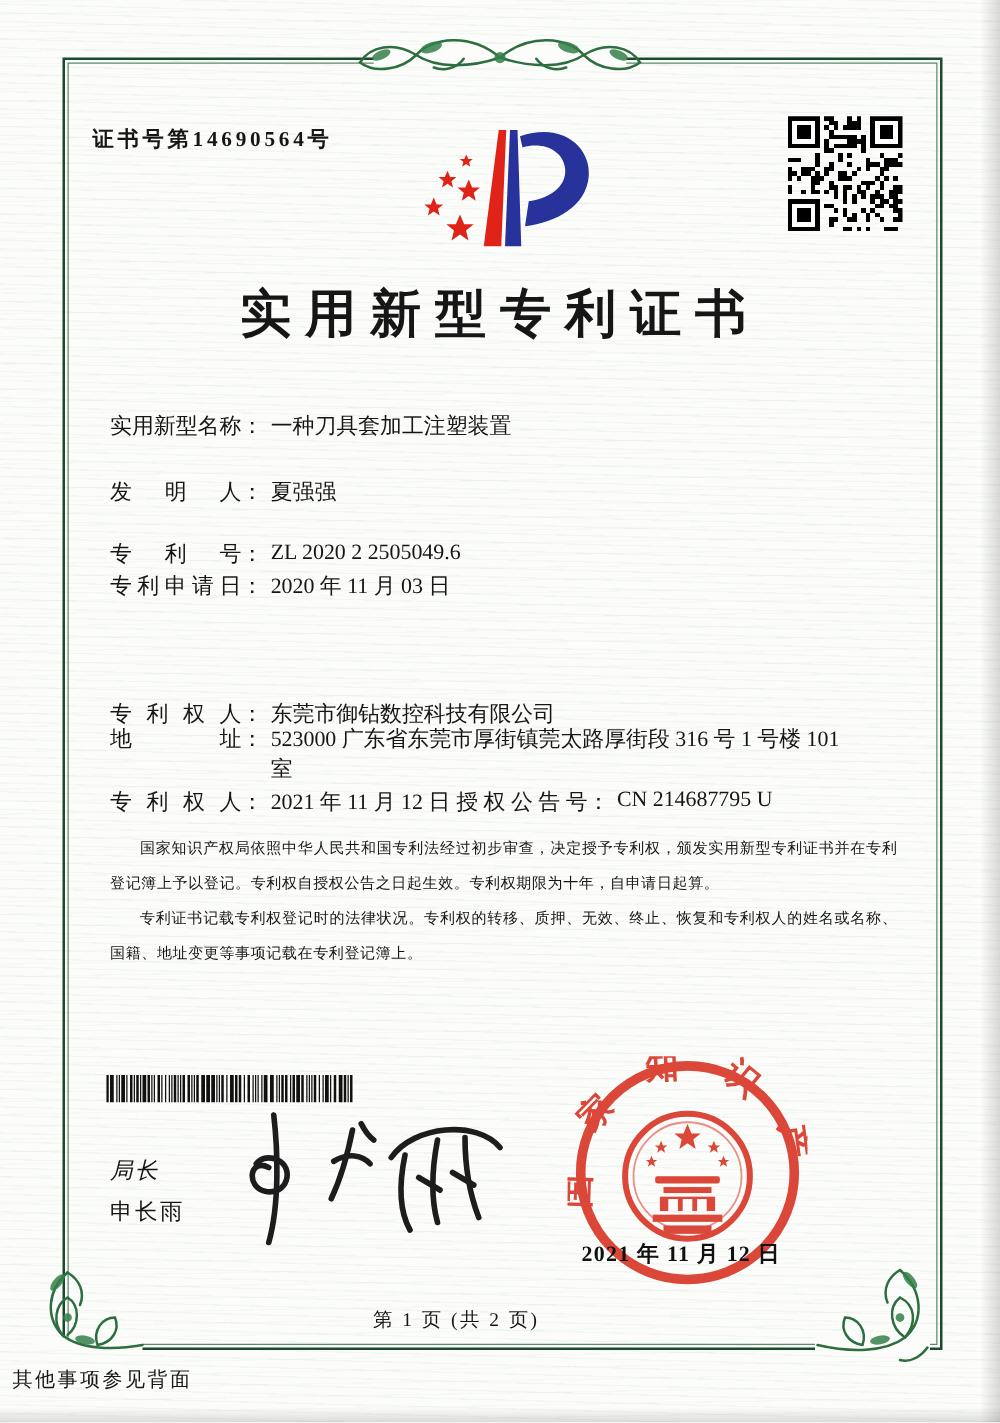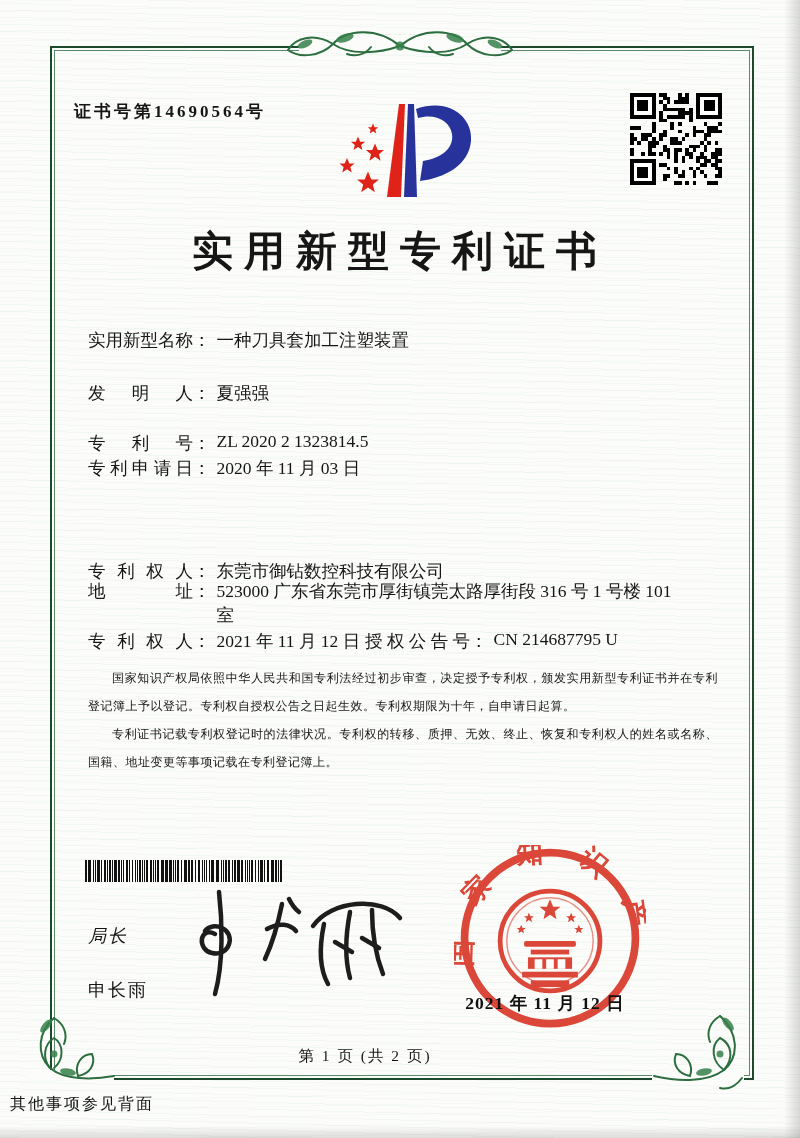--- a/index.html
+++ b/index.html
@@ -339,7 +339,7 @@
     <span class="f-label">发明人</span><span class="f-colon">：</span><span class="f-value">夏强强</span>
   </div>
   <div class="abs row" style="top:431px">
-    <span class="f-label">专利号</span><span class="f-colon">：</span><span class="f-value">ZL 2020 2 1323814.5</span>
+    <span class="f-label">专利号</span><span class="f-colon">：</span><span class="f-value">ZL 2020 2 2505049.6</span>
   </div>
   <div class="abs row" style="top:456px">
     <span class="f-label">专利申请日</span><span class="f-colon">：</span><span class="f-value">2020 年 11 月 03 日</span>

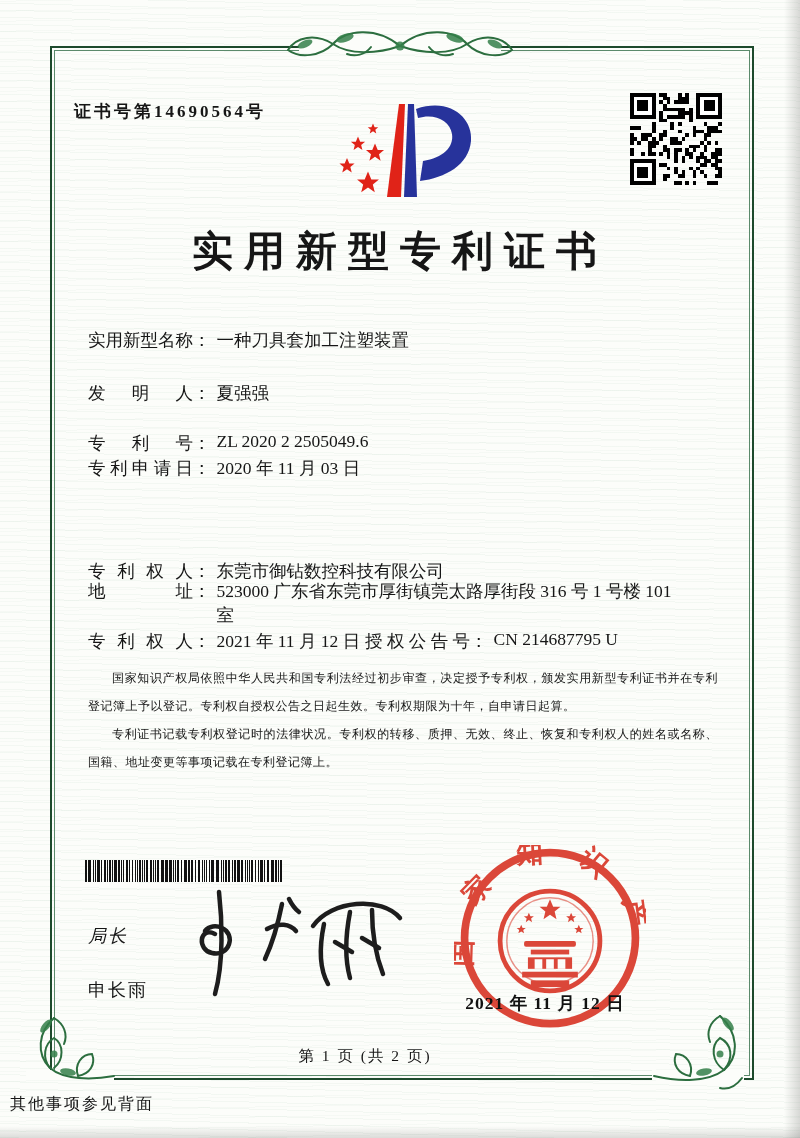--- a/index.html
+++ b/index.html
@@ -52,7 +52,7 @@
 
   .barcode{left:85px;top:860px;width:200px;height:22px;}
   .signer-title{left:88px;top:924px;font-size:18px;letter-spacing:2px;font-style:italic;}
-  .signer-name{left:88px;top:978px;font-size:18px;letter-spacing:2px;}
+  .signer-name{left:88px;top:957px;font-size:18px;letter-spacing:2px;}
   .signature{left:185px;top:882px;width:225px;height:118px;}
 
   .seal{left:454px;top:845px;width:192px;height:192px;opacity:0.93;}

